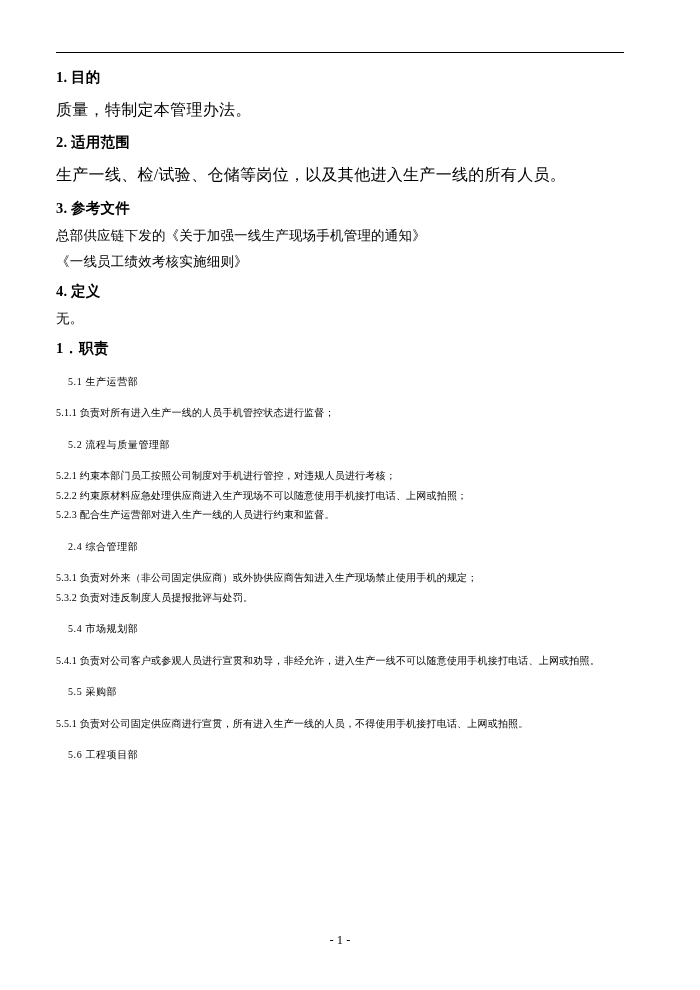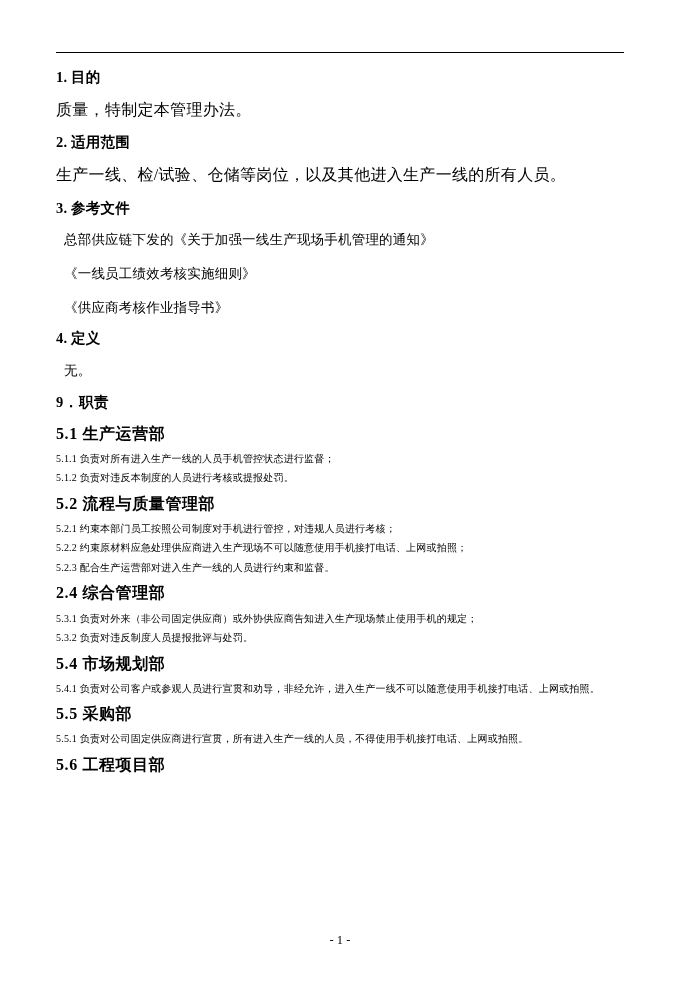--- a/index.html
+++ b/index.html
@@ -58,7 +58,7 @@
   .p-ref {
     font-size: 13.5px;
     line-height: 1.9;
-    margin: 8px;
+    margin: 0;
     letter-spacing: 0.2px;
   }
   .sub-head {

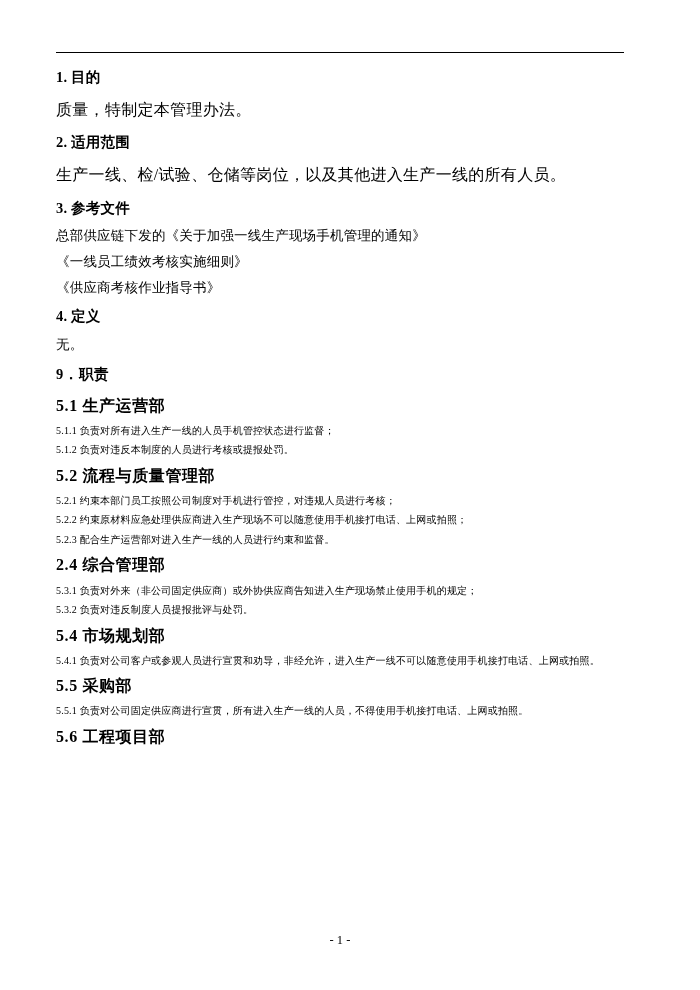--- a/index.html
+++ b/index.html
@@ -101,7 +101,6 @@
     <div class="h-sec">3. 参考文件</div>
     <div class="p-ref">总部供应链下发的《关于加强一线生产现场手机管理的通知》</div>
     <div class="p-ref">《一线员工绩效考核实施细则》</div>
-    <div class="p-ref">《供应商考核作业指导书》</div>
   </div>
 
   <div class="block">

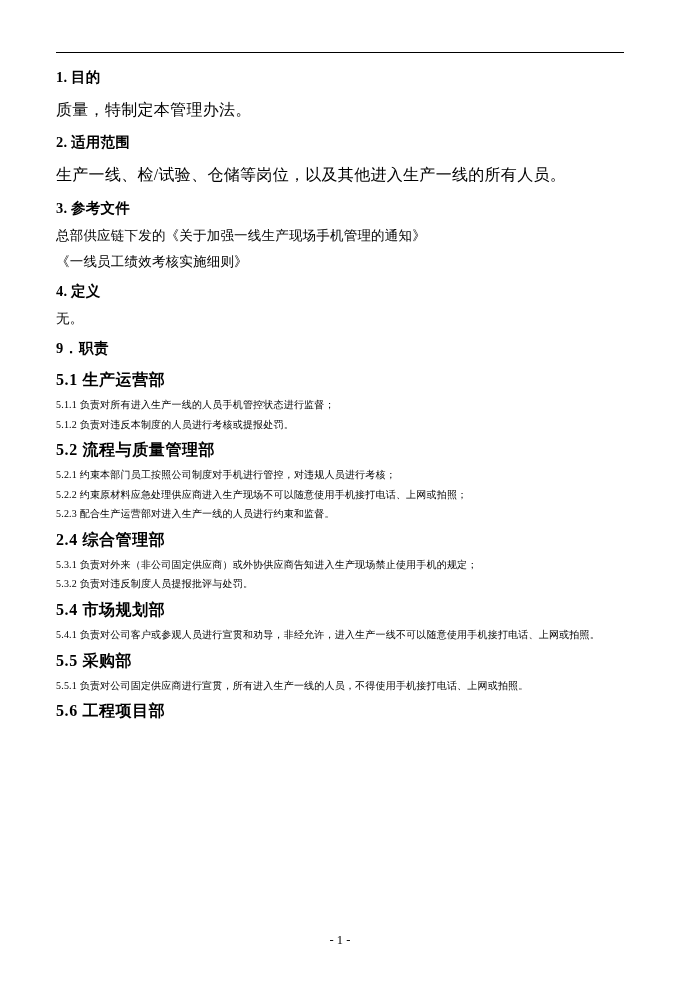--- a/index.html
+++ b/index.html
@@ -109,7 +109,7 @@
   </div>
 
   <div class="block">
-    <div class="h-sec wide">9．职责</div>
+    <div class="h-sec wide">1．职责</div>
     <div class="sub-head">5.1  生产运营部</div>
     <div class="p-body">5.1.1  负责对所有进入生产一线的人员手机管控状态进行监督；</div>
     <div class="p-body">5.1.2  负责对违反本制度的人员进行考核或提报处罚。</div>

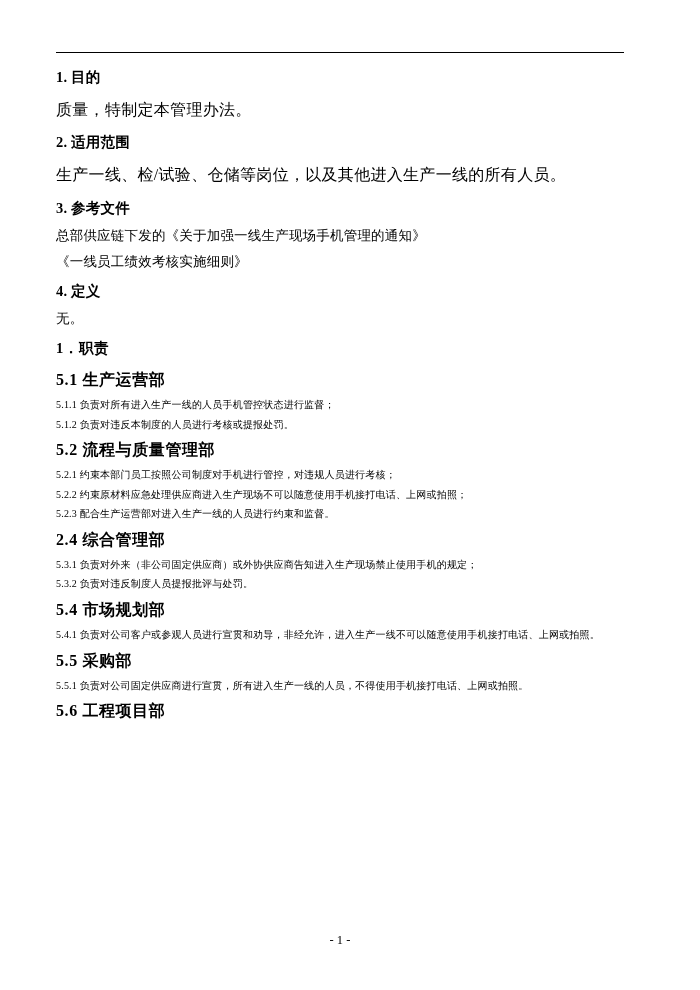--- a/index.html
+++ b/index.html
@@ -62,11 +62,10 @@
     letter-spacing: 0.2px;
   }
   .sub-head {
-    font-size: 16px;
+    font-size: 10px;
     line-height: 1.95;
-    margin: 0;
+    margin: 12px;
     letter-spacing: 0.6px;
-    font-weight: bold;
   }
   .footer {
     position: absolute;

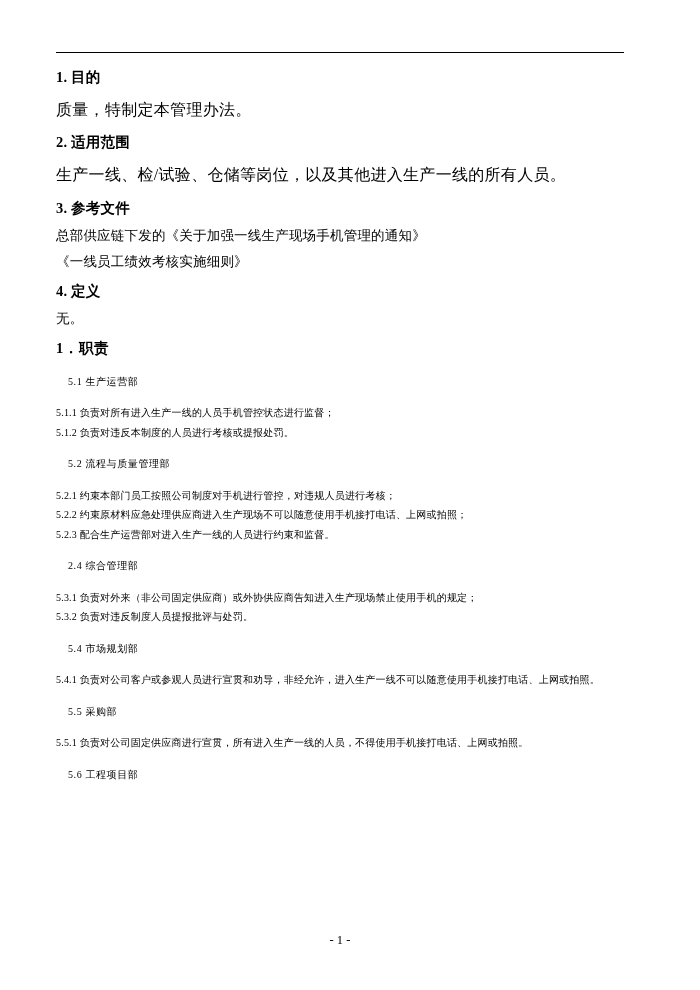--- a/index.html
+++ b/index.html
@@ -111,7 +111,6 @@
     <div class="h-sec wide">1．职责</div>
     <div class="sub-head">5.1  生产运营部</div>
     <div class="p-body">5.1.1  负责对所有进入生产一线的人员手机管控状态进行监督；</div>
-    <div class="p-body">5.1.2  负责对违反本制度的人员进行考核或提报处罚。</div>
     <div class="sub-head">5.2  流程与质量管理部</div>
     <div class="p-body">5.2.1  约束本部门员工按照公司制度对手机进行管控，对违规人员进行考核；</div>
     <div class="p-body">5.2.2  约束原材料应急处理供应商进入生产现场不可以随意使用手机接打电话、上网或拍照；</div>

